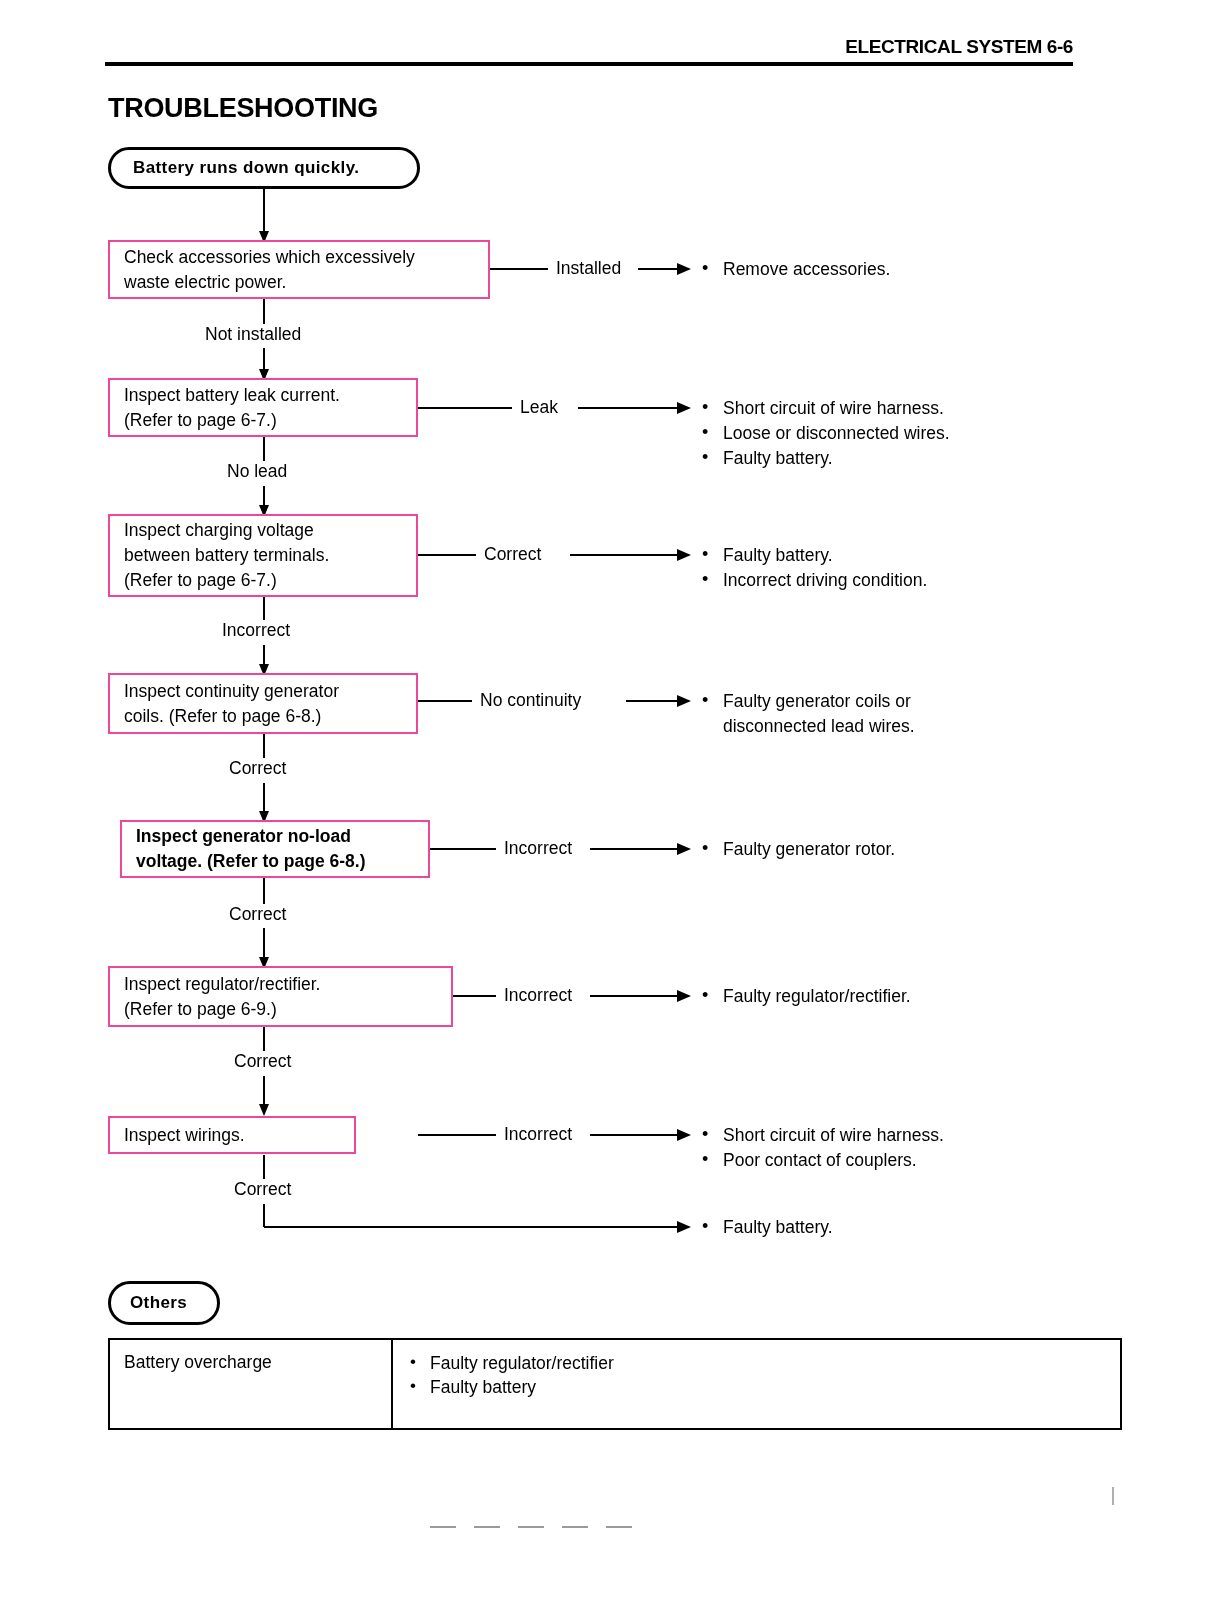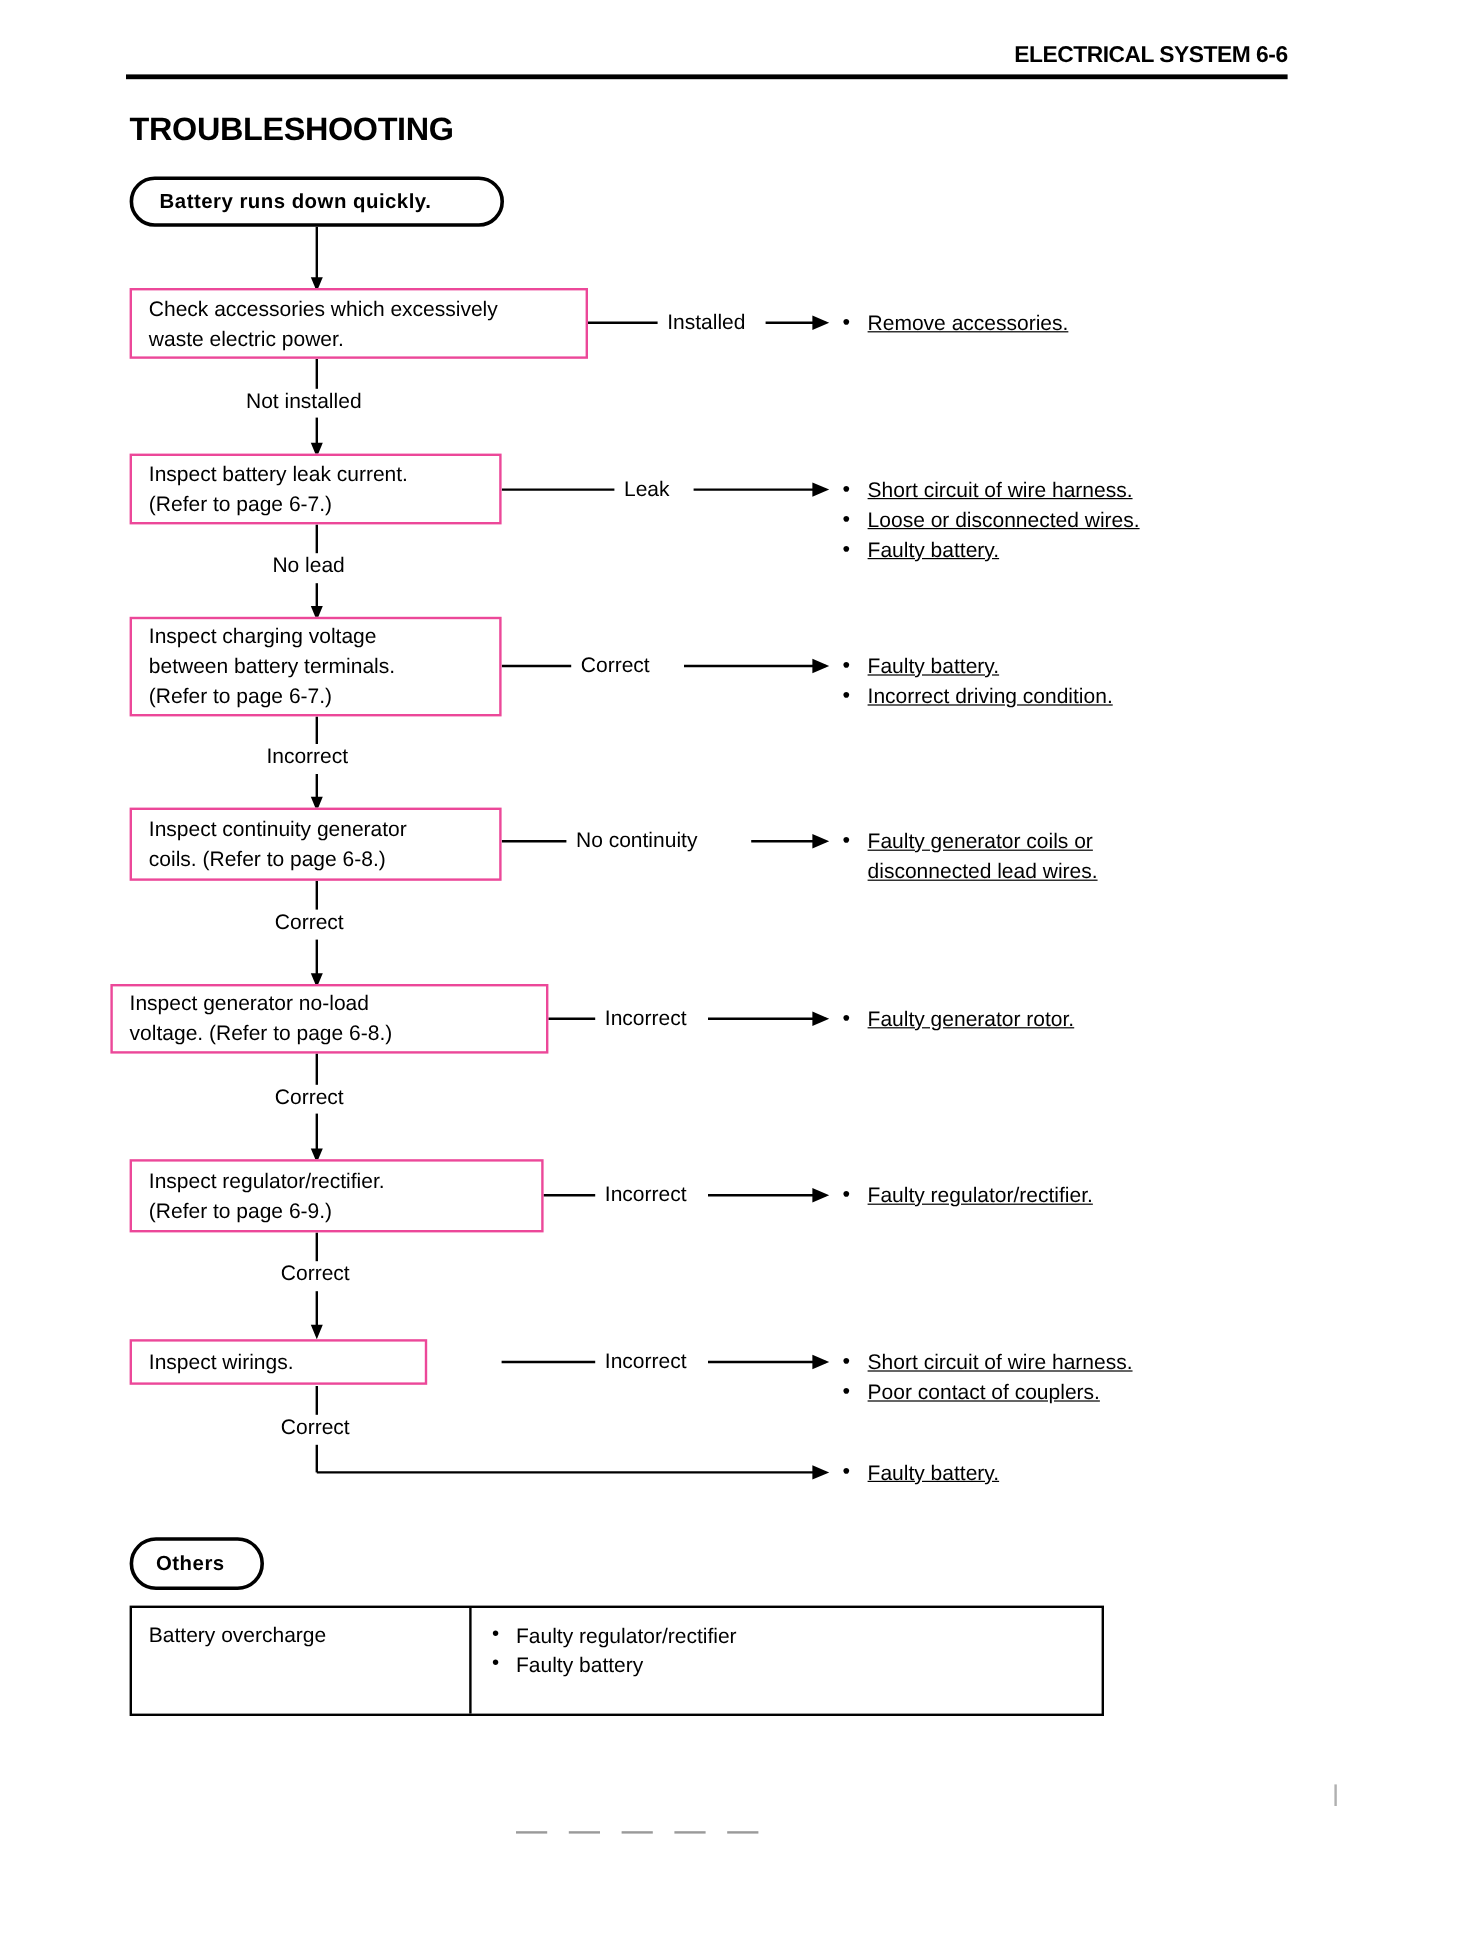--- a/index.html
+++ b/index.html
@@ -134,7 +134,6 @@
     line-height: 25px;
     padding-left: 23px;
     white-space: nowrap;
-    text-decoration: underline;
   }
   .outcome .o-item::before {
     content: "\2022";

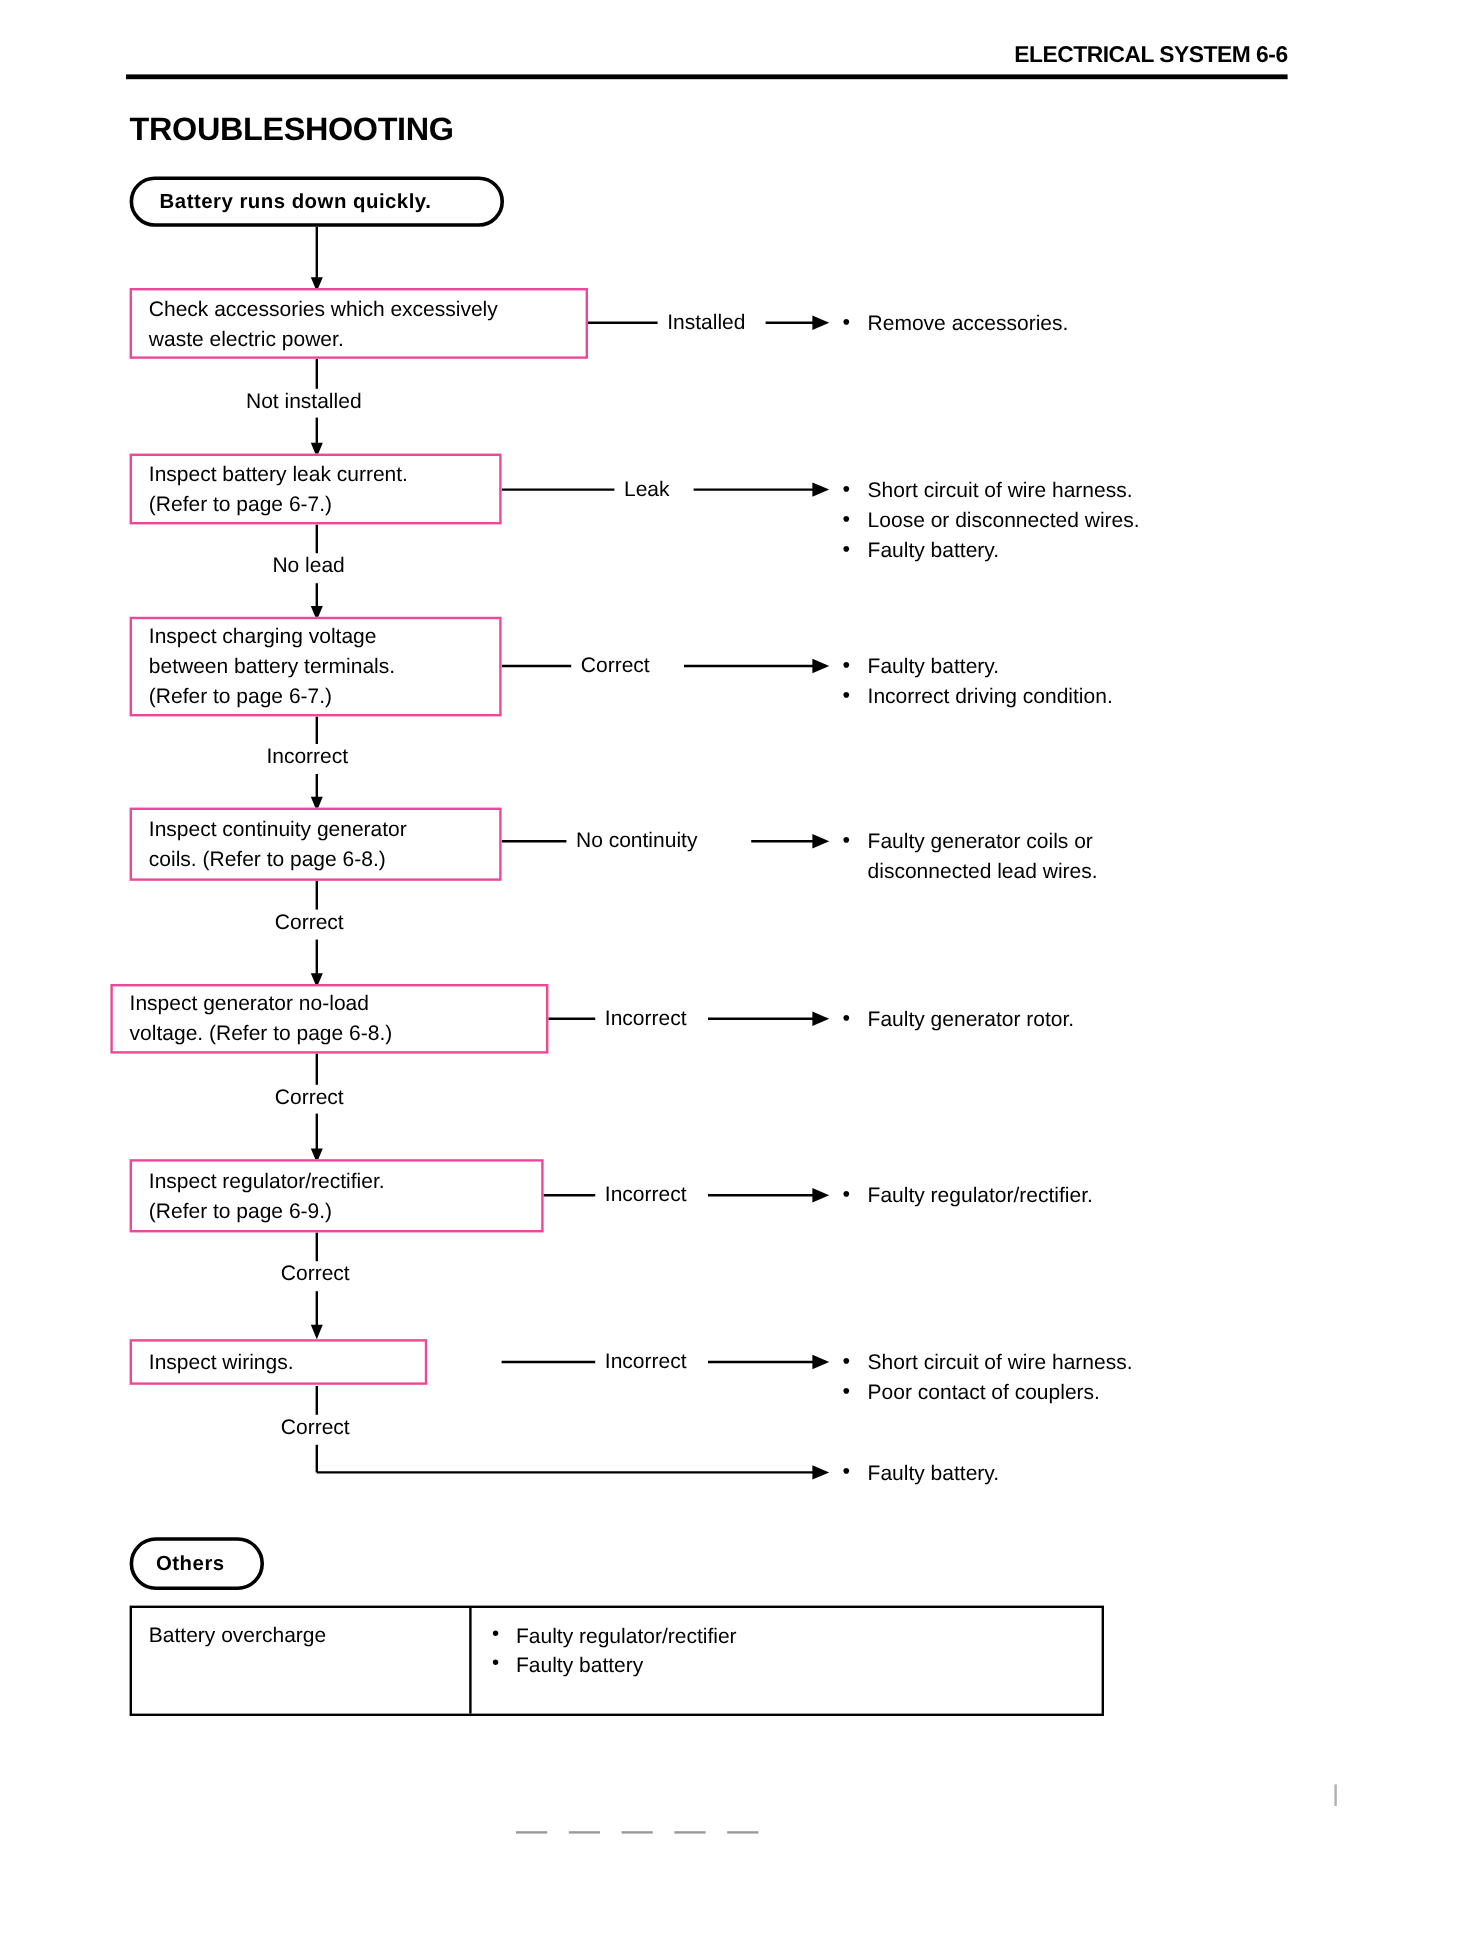--- a/index.html
+++ b/index.html
@@ -340,7 +340,7 @@
   </div>
 </div>
 
-<div class="proc-box" id="box-5" style="left:92px; top:820px; width:365px; height:58px;">
+<div class="proc-box" id="box-5" style="left:120px; top:820px; width:310px; height:58px;font-weight:bold;">
   <div class="p-line">Inspect generator no-load</div>
   <div class="p-line">voltage. (Refer to page 6-8.)</div>
 </div>

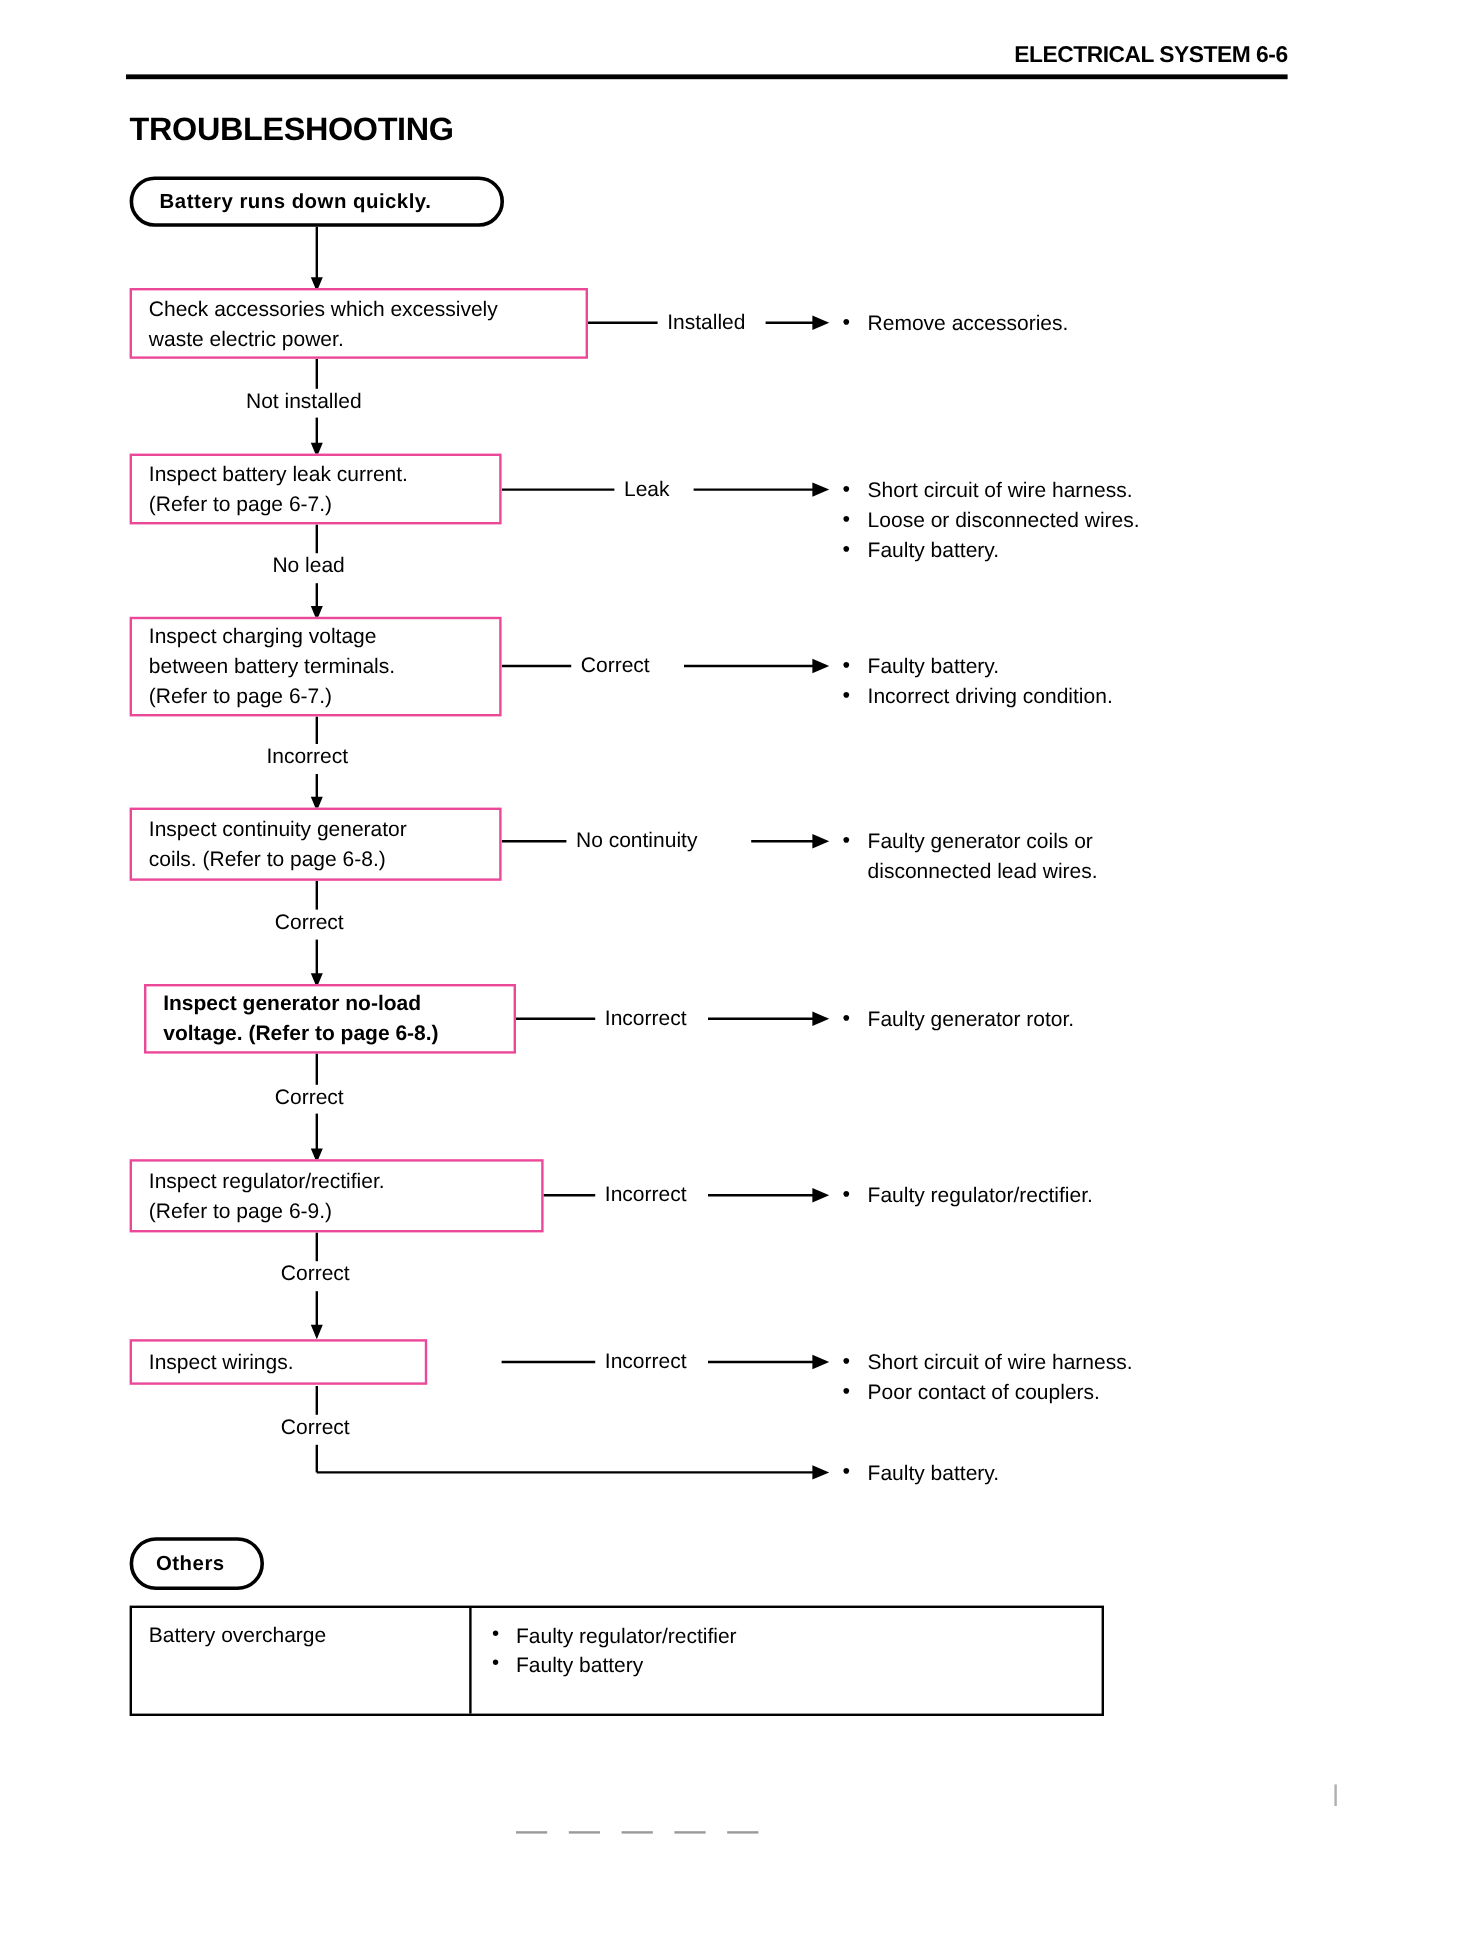--- a/index.html
+++ b/index.html
@@ -152,7 +152,7 @@
     position: absolute;
     left: 108px;
     top: 1338px;
-    width: 812px;
+    width: 1014px;
     height: 92px;
     box-sizing: border-box;
     border: 2px solid #000;

